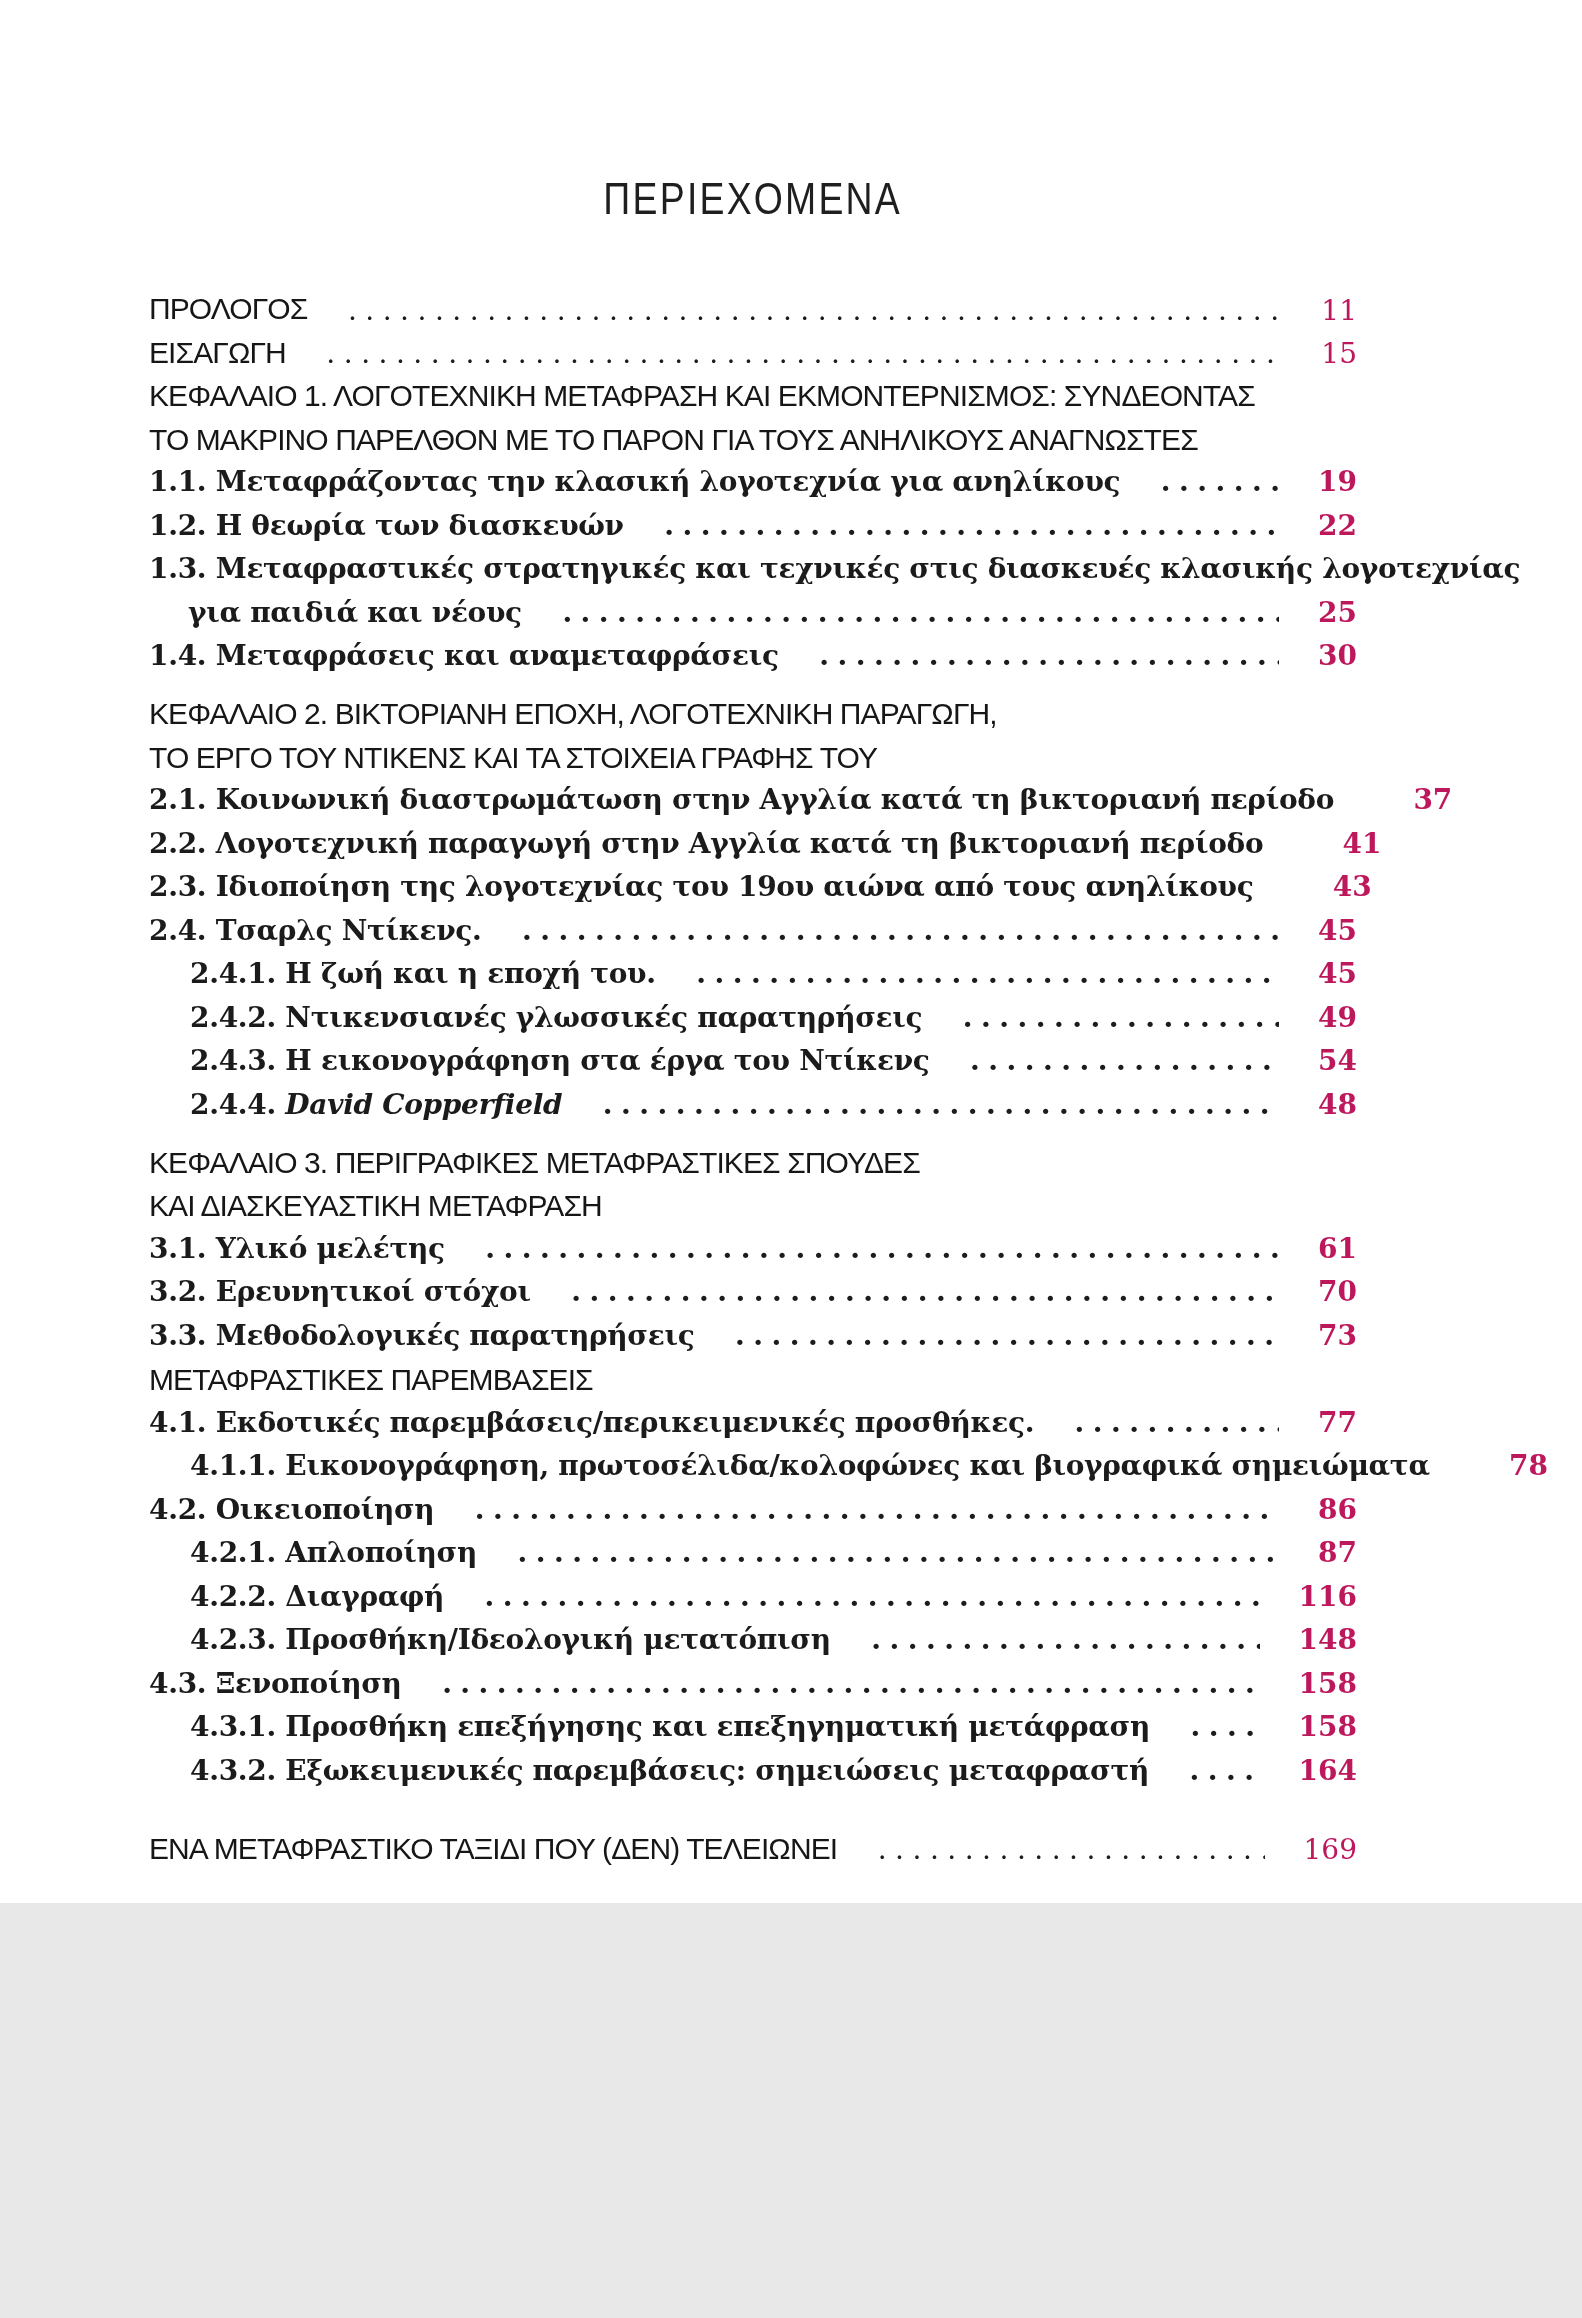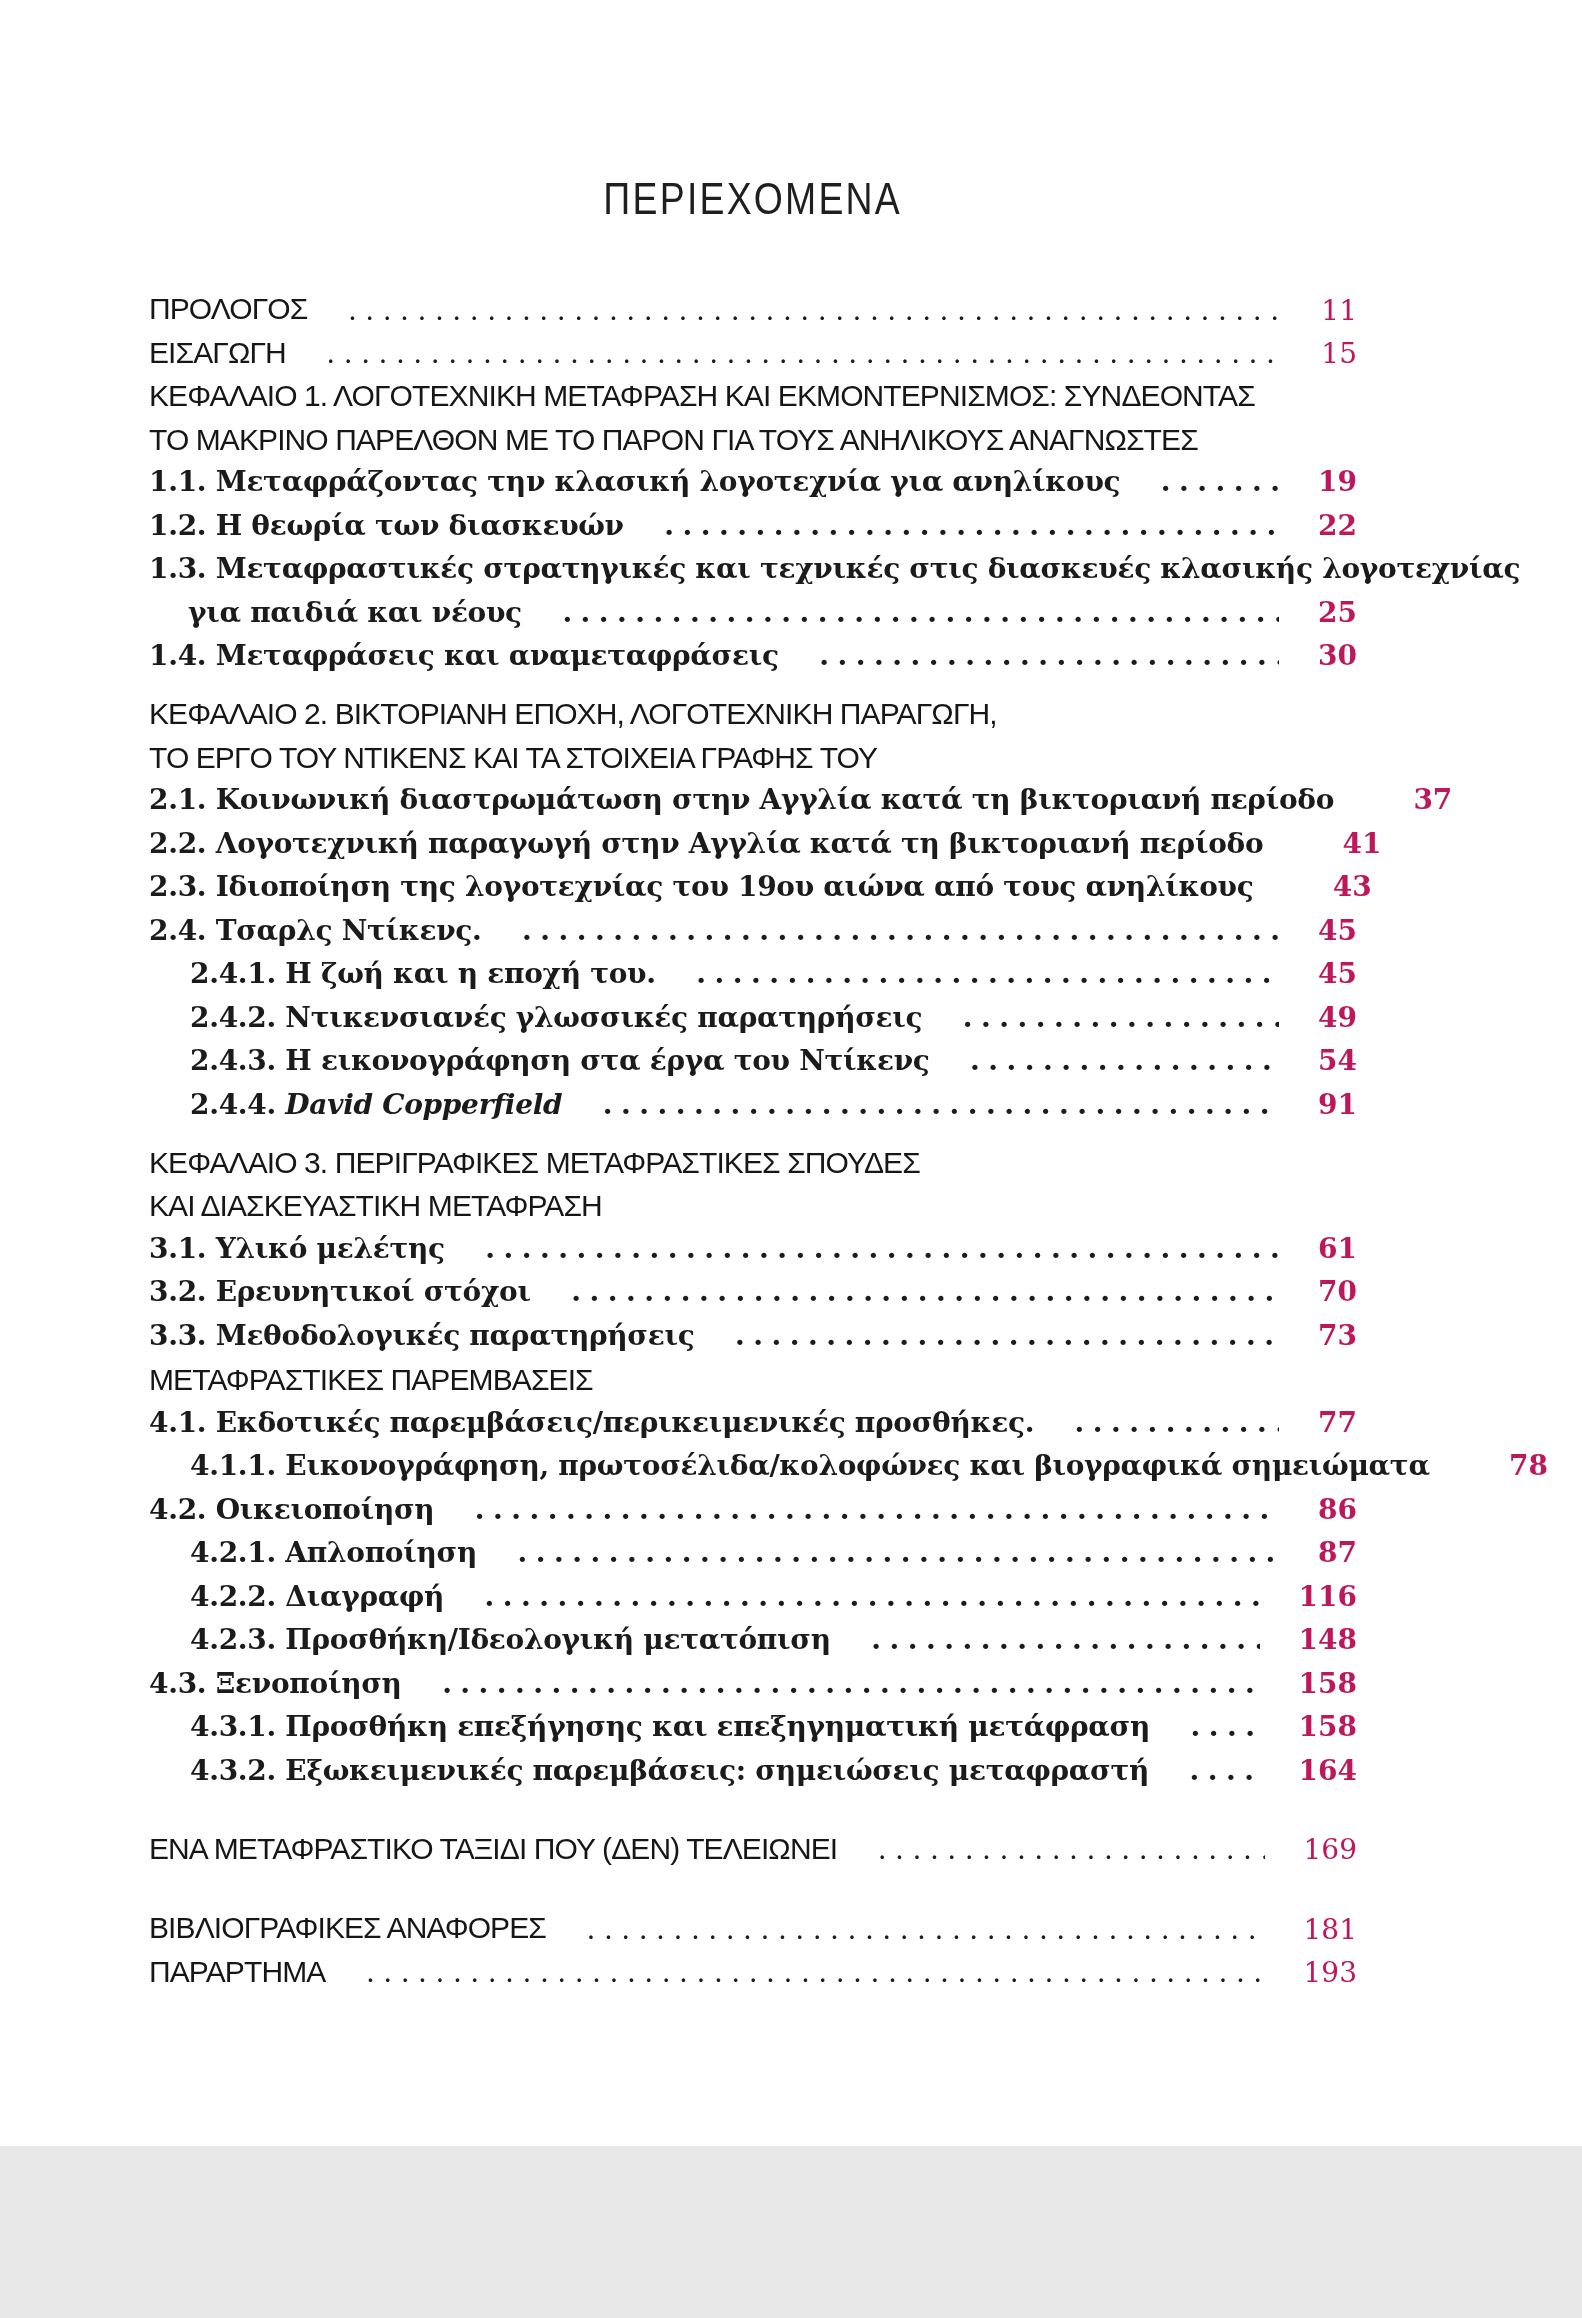--- a/index.html
+++ b/index.html
@@ -5,7 +5,7 @@
   html,body { margin:0; padding:0; background:#e8e8e8; }
   .page {
     position:relative;
-    width:1582px; height:2146px;
+    width:1582px; height:1903px;
     background:#ffffff;
     margin:0 auto;
     overflow:hidden;

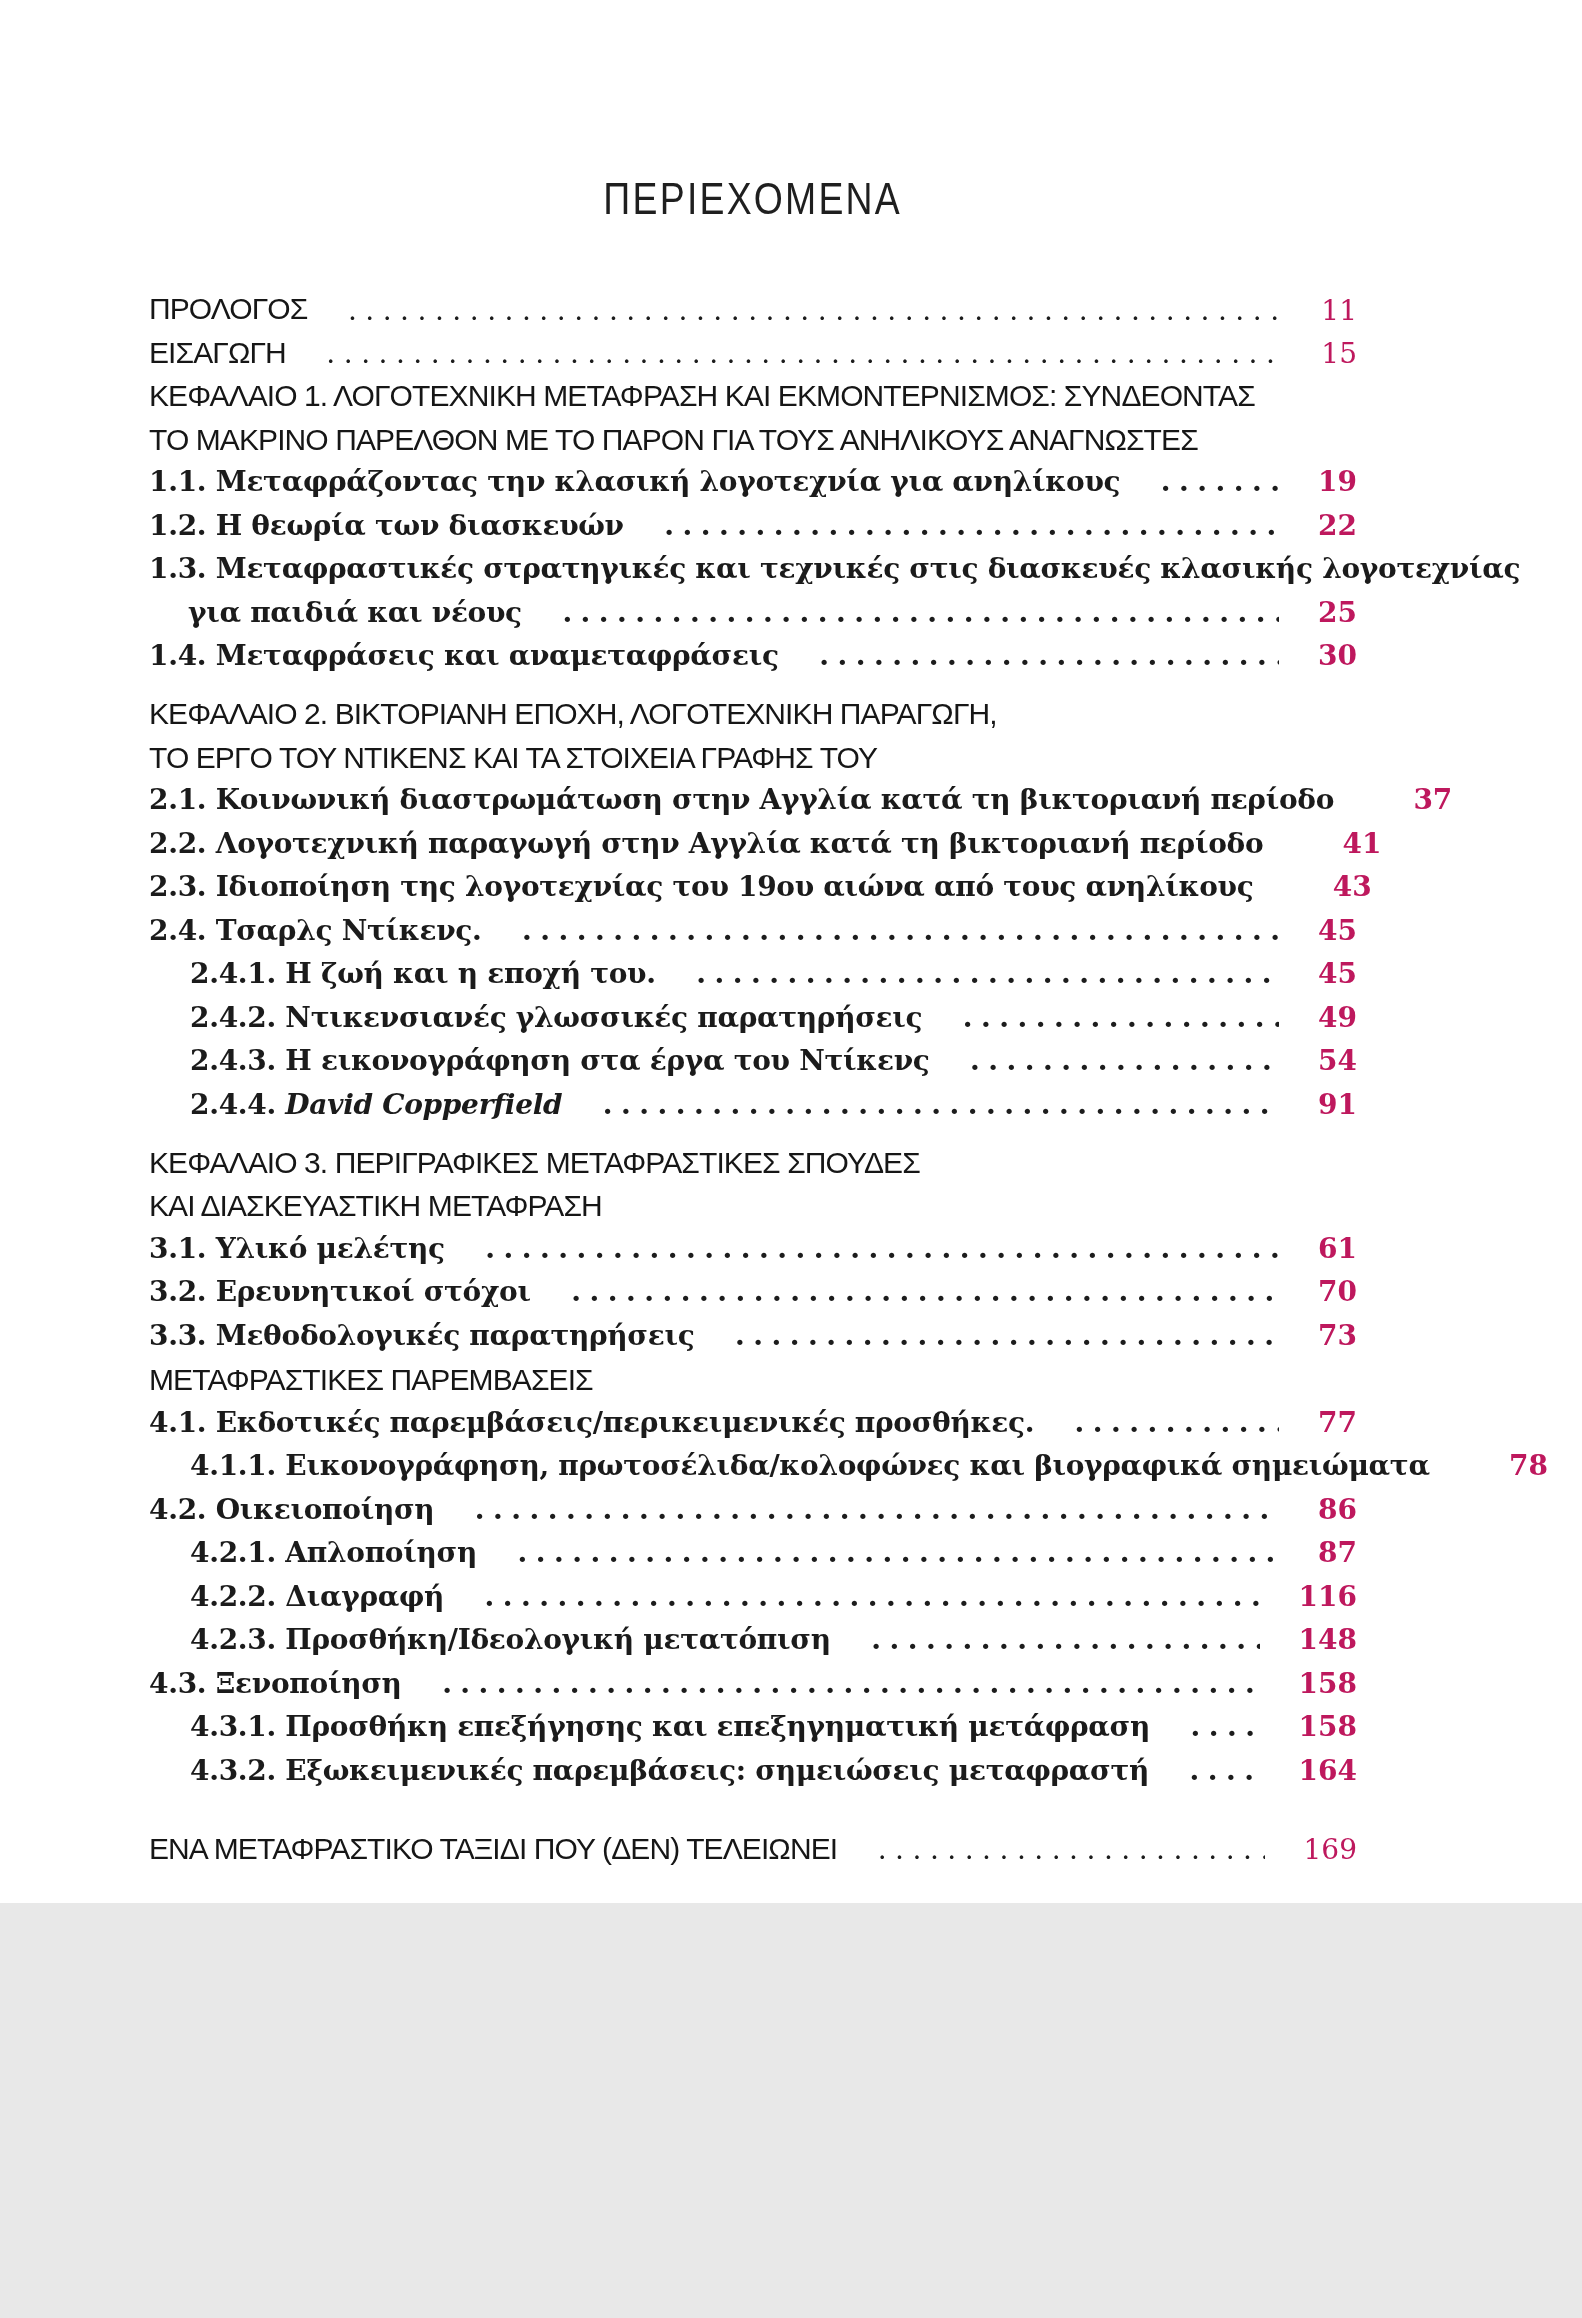--- a/index.html
+++ b/index.html
@@ -187,7 +187,7 @@
     <div class="row serif ind">
       <span class="t"><span>2.4.4. </span><span class="it">David Copperfield</span></span>
       <span class="leader"></span>
-      <span class="pg">91</span>
+      <span class="pg">48</span>
     </div>
 
     <div class="row caps gap">

